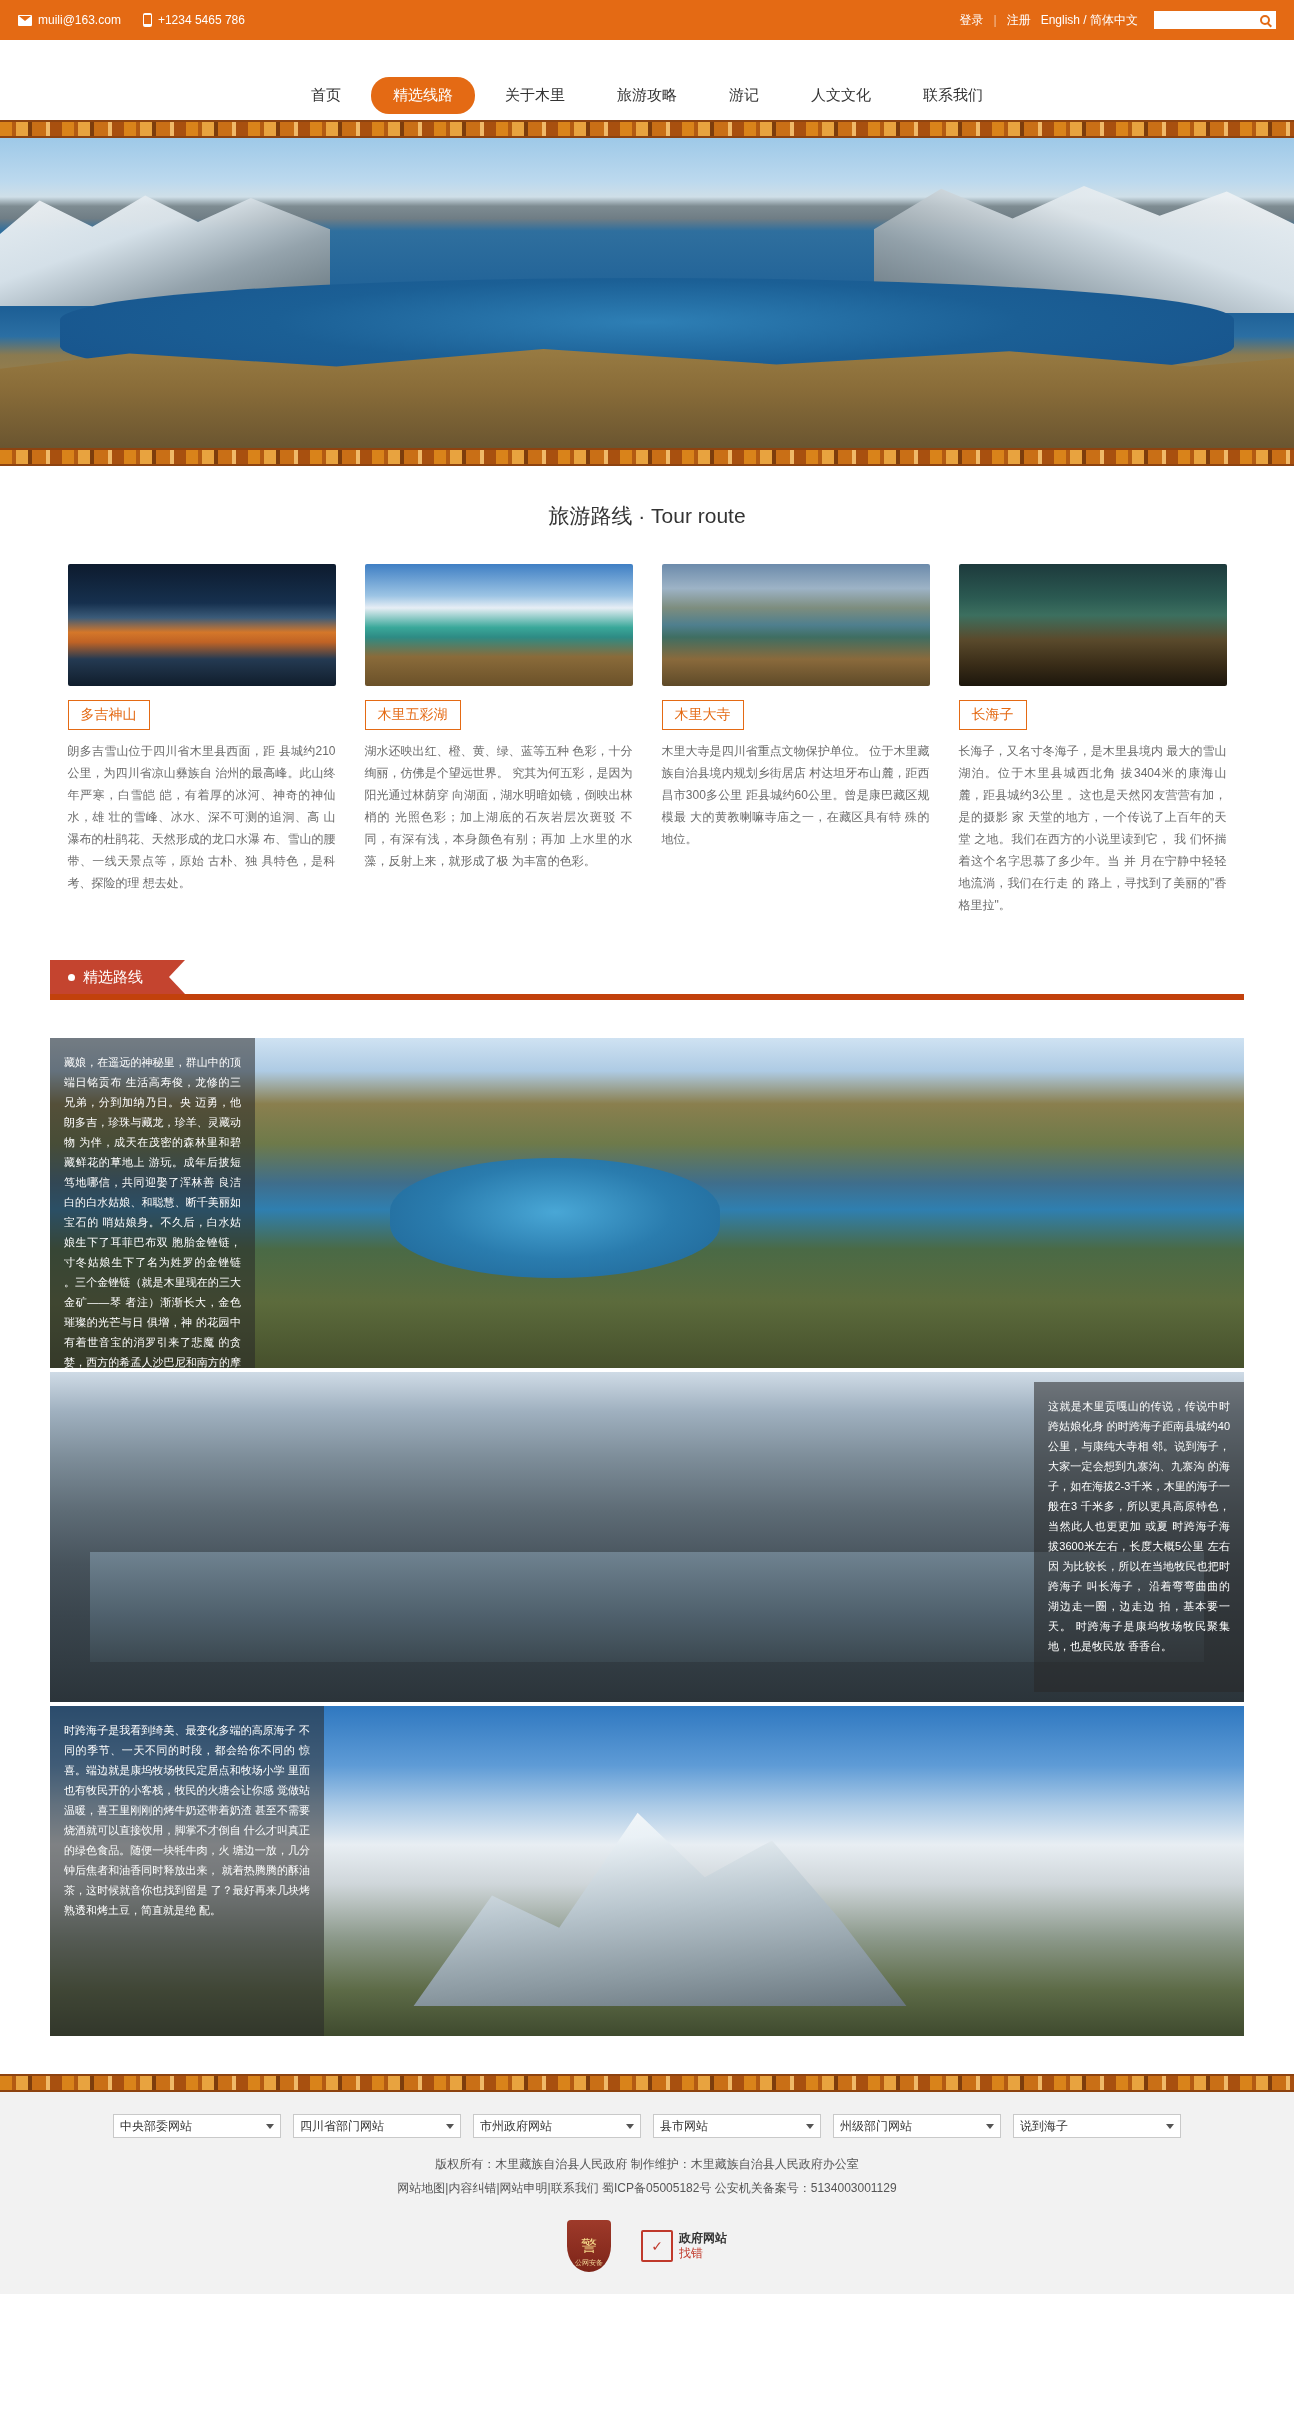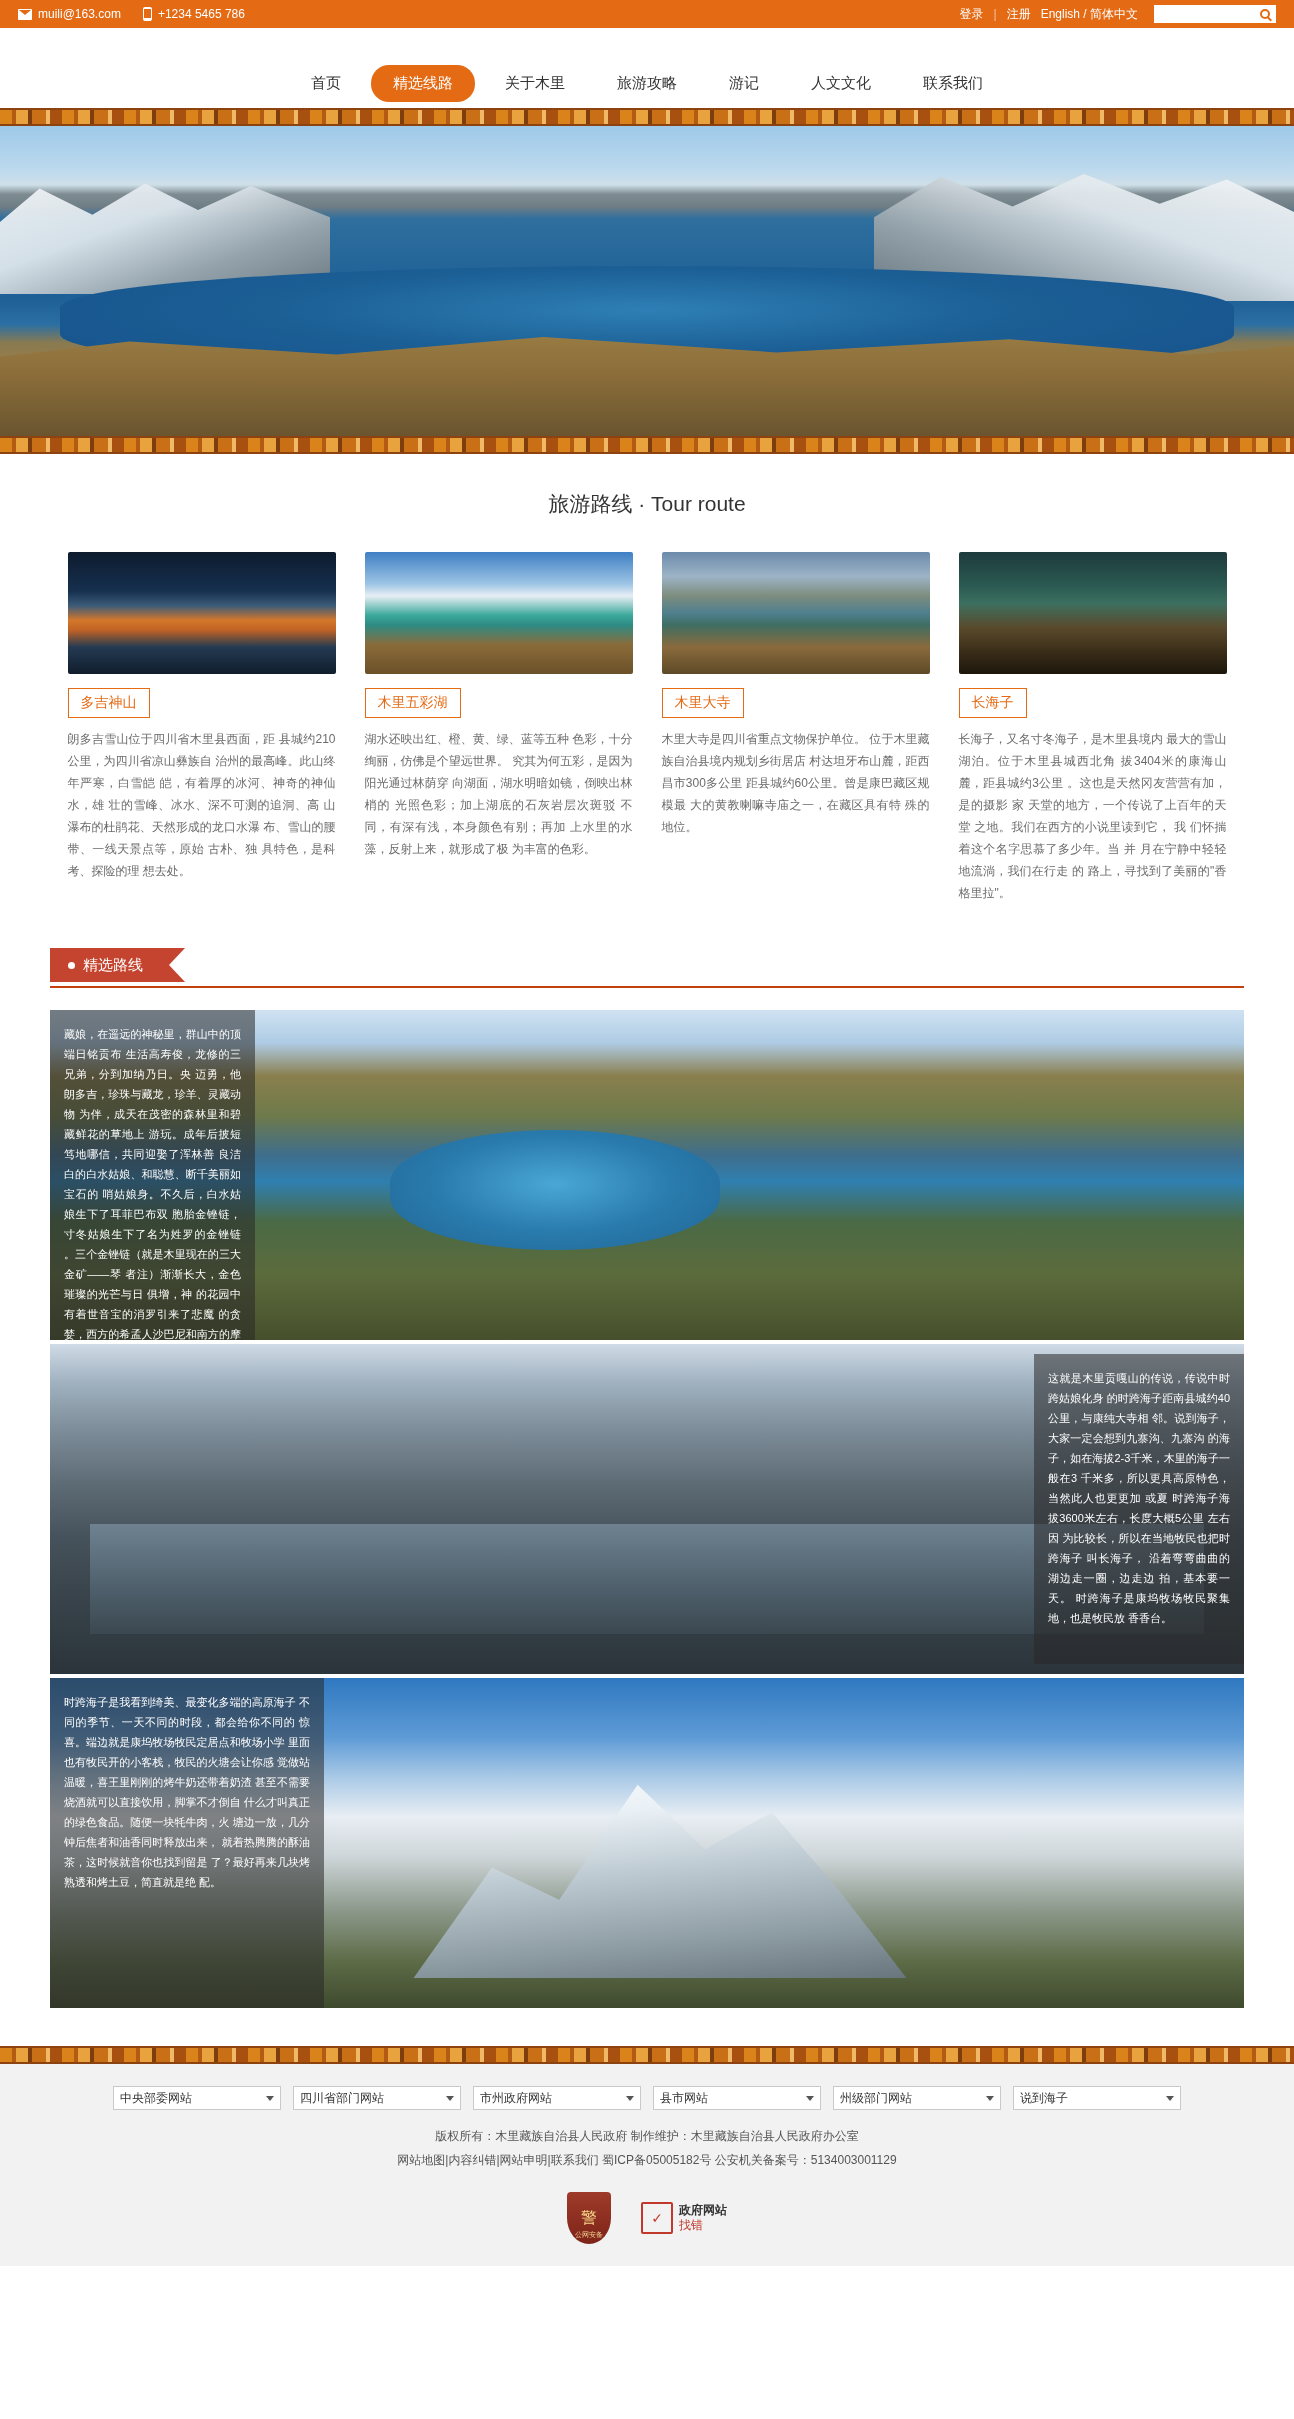--- a/index.html
+++ b/index.html
@@ -14,7 +14,7 @@
 
   
   .topbar {
-    height: 28px;
+    height: 40px;
     background: #e46a14;
     display: flex;
     align-items: center;

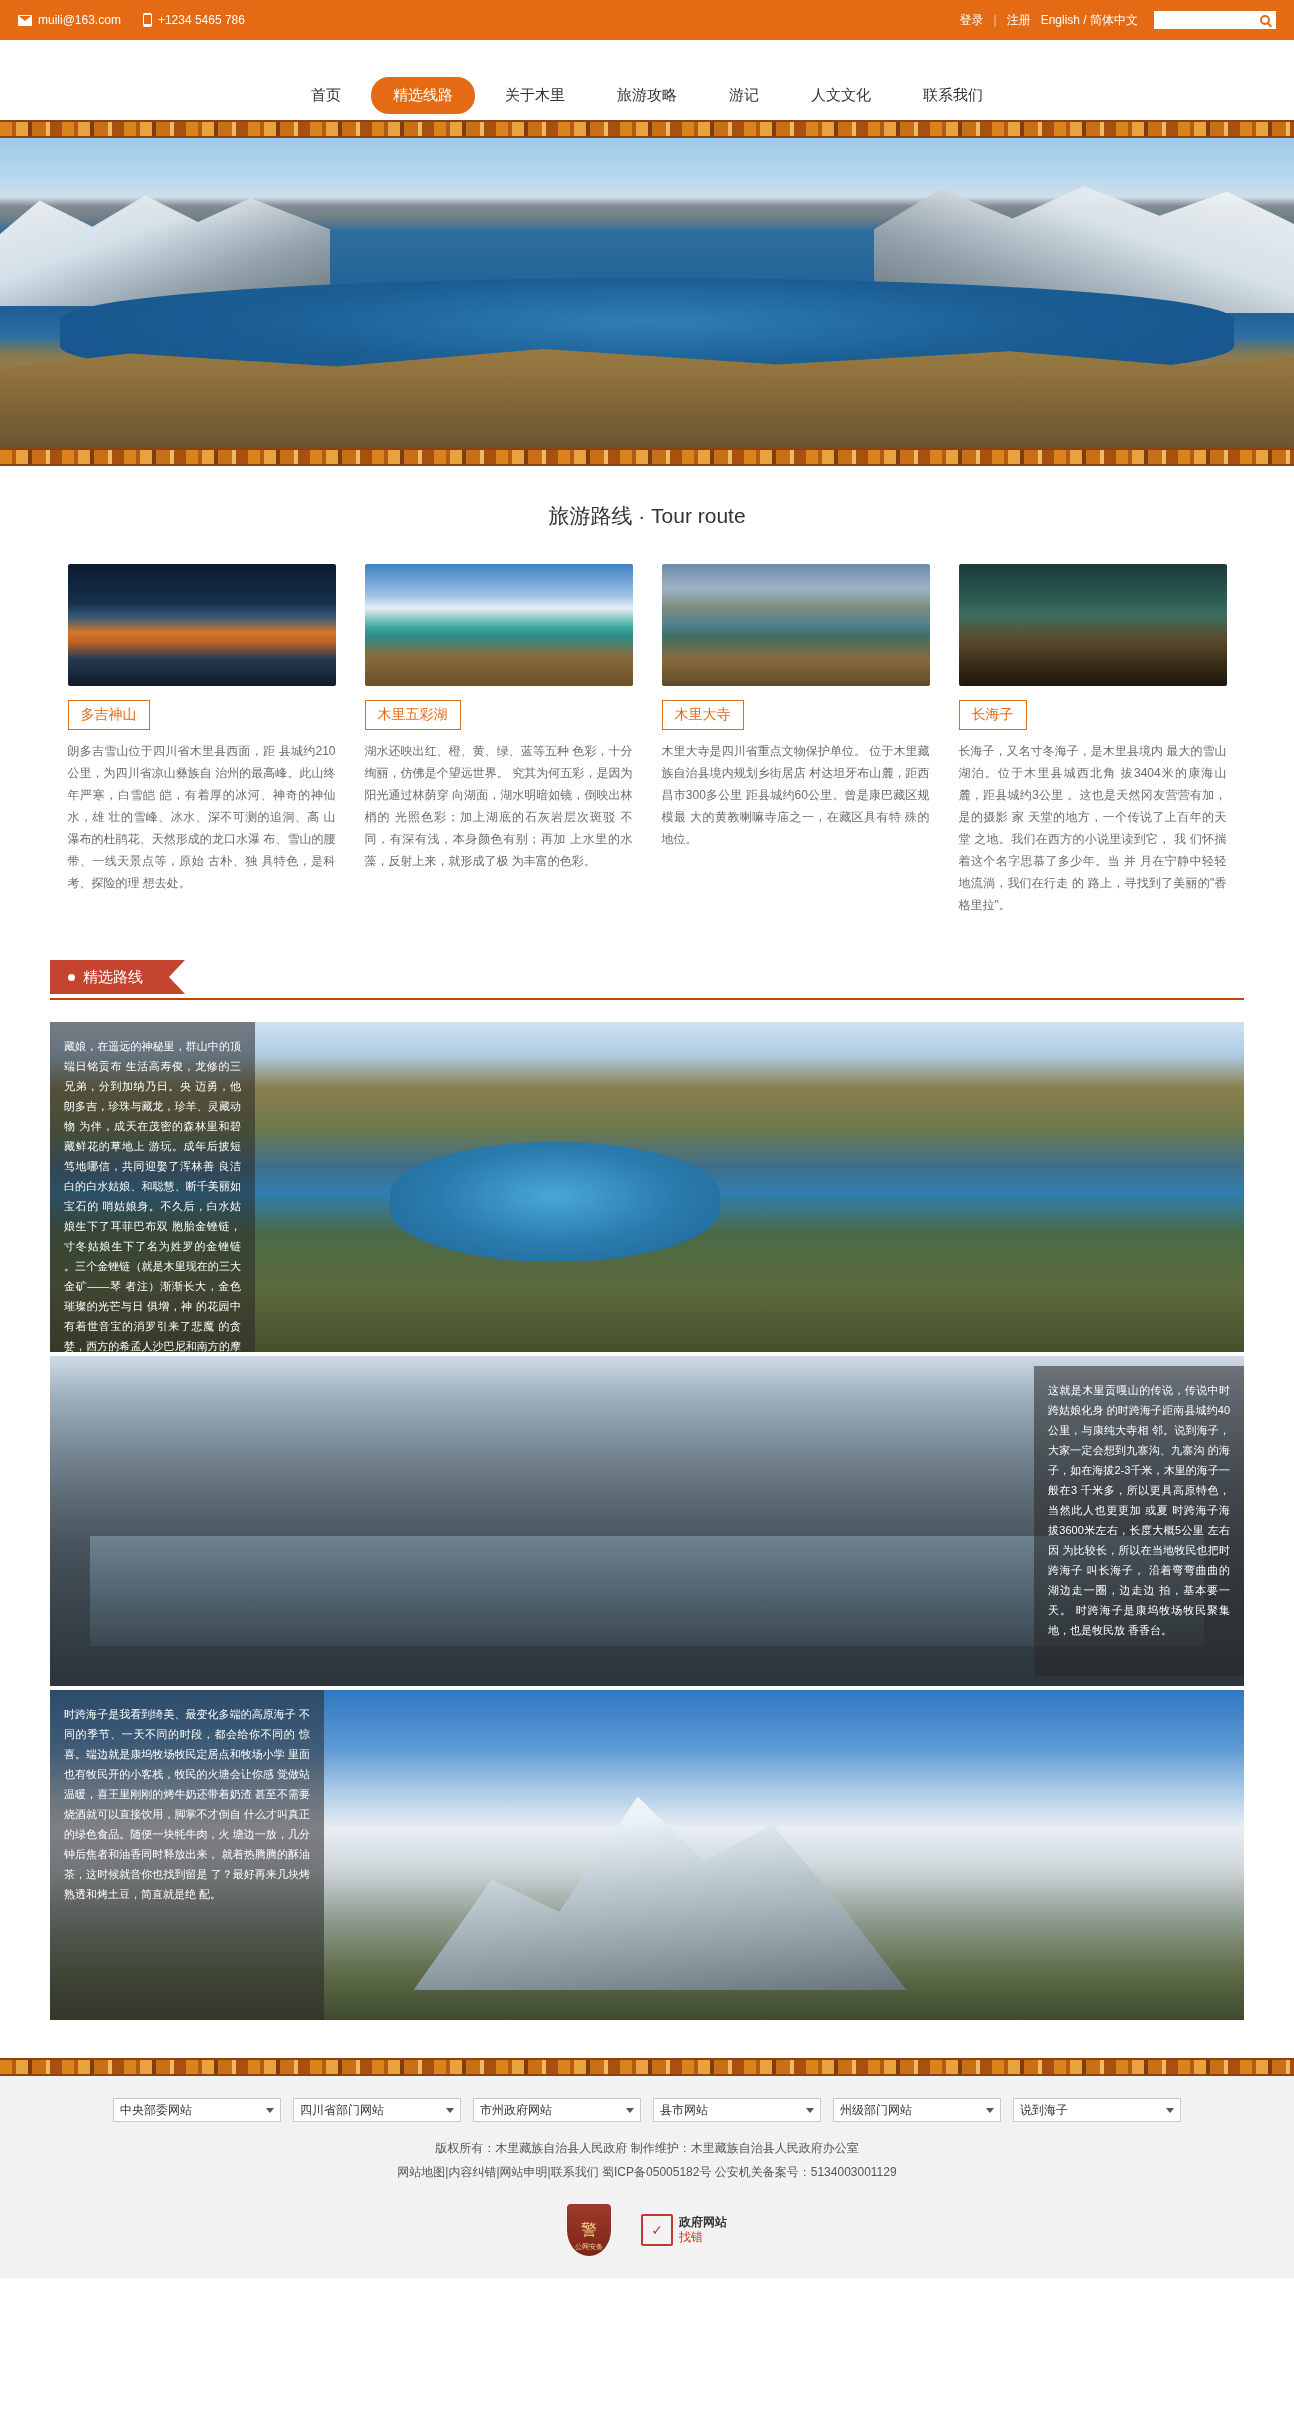--- a/index.html
+++ b/index.html
@@ -134,7 +134,7 @@
 
   
   .route-head {
-    margin: 34px 50px 0; border-bottom: 2px solid #c2410c; position: relative; height: 40px;
+    margin: 34px 50px 16px; border-bottom: 6px solid #c2410c; position: relative; height: 40px;
   }
   .route-flag {
     position: absolute; left: 0; top: 0; height: 34px; background: #c4442f;

